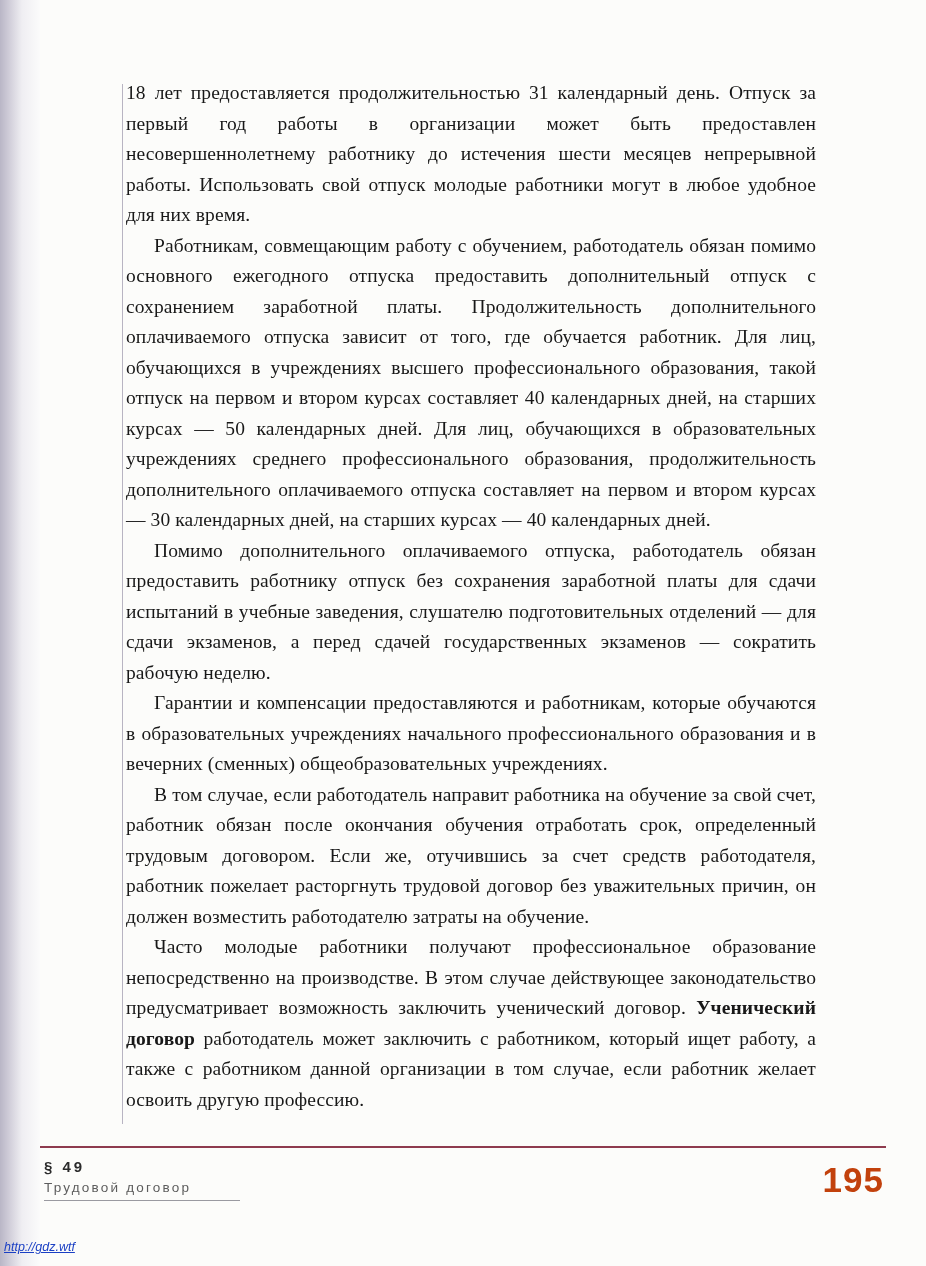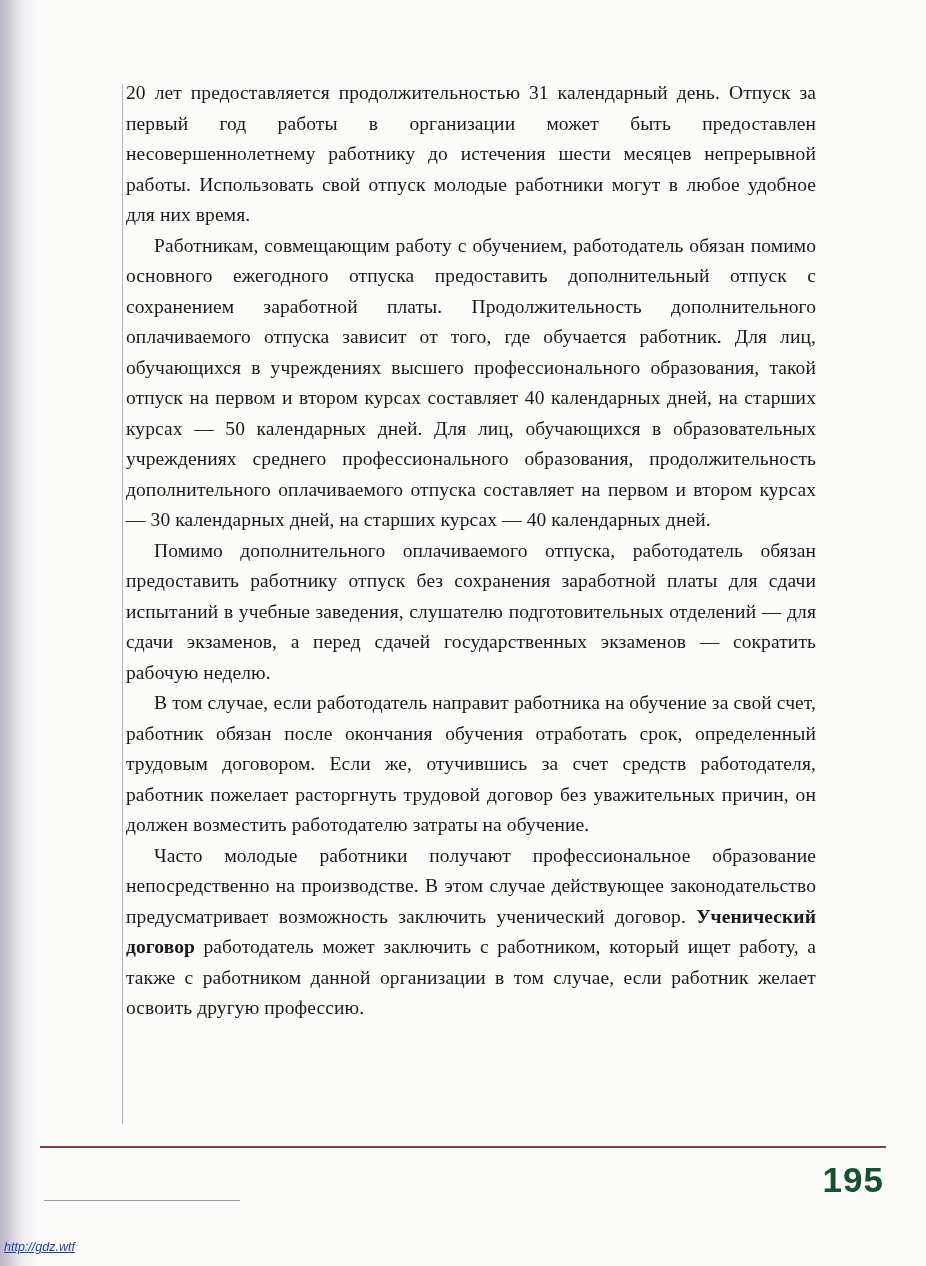--- a/index.html
+++ b/index.html
@@ -148,7 +148,7 @@
   <div class="text-rule"></div>
 
   <div class="content">
-    <p class="body-par no-indent">20 лет предоставляется продолжительностью 31 календарный день. Отпуск за первый год работы в организации может быть предоставлен несовершеннолетнему работнику до истечения шести месяцев непрерывной работы. Использовать свой отпуск молодые работники могут в любое удобное для них время.</p>
+    <p class="body-par no-indent">18 лет предоставляется продолжительностью 31 календарный день. Отпуск за первый год работы в организации может быть предоставлен несовершеннолетнему работнику до истечения шести месяцев непрерывной работы. Использовать свой отпуск молодые работники могут в любое удобное для них время.</p>
     <p class="body-par">Работникам, совмещающим работу с обучением, работодатель обязан помимо основного ежегодного отпуска предоставить дополнительный отпуск с сохранением заработной платы. Продолжительность дополнительного оплачиваемого отпуска зависит от того, где обучается работник. Для лиц, обучающихся в учреждениях высшего профессионального образования, такой отпуск на первом и втором курсах составляет 40 календарных дней, на старших курсах — 50 календарных дней. Для лиц, обучающихся в образовательных учреждениях среднего профессионального образования, продолжительность дополнительного оплачиваемого отпуска составляет на первом и втором курсах — 30 календарных дней, на старших курсах — 40 календарных дней.</p>
     <p class="body-par">Помимо дополнительного оплачиваемого отпуска, работодатель обязан предоставить работнику отпуск без сохранения заработной платы для сдачи испытаний в учебные заведения, слушателю подготовительных отделений — для сдачи экзаменов, а перед сдачей государственных экзаменов — сократить рабочую неделю.</p>
     <p class="body-par">В том случае, если работодатель направит работника на обучение за свой счет, работник обязан после окончания обучения отработать срок, определенный трудовым договором. Если же, отучившись за счет средств работодателя, работник пожелает расторгнуть трудовой договор без уважительных причин, он должен возместить работодателю затраты на обучение.</p>

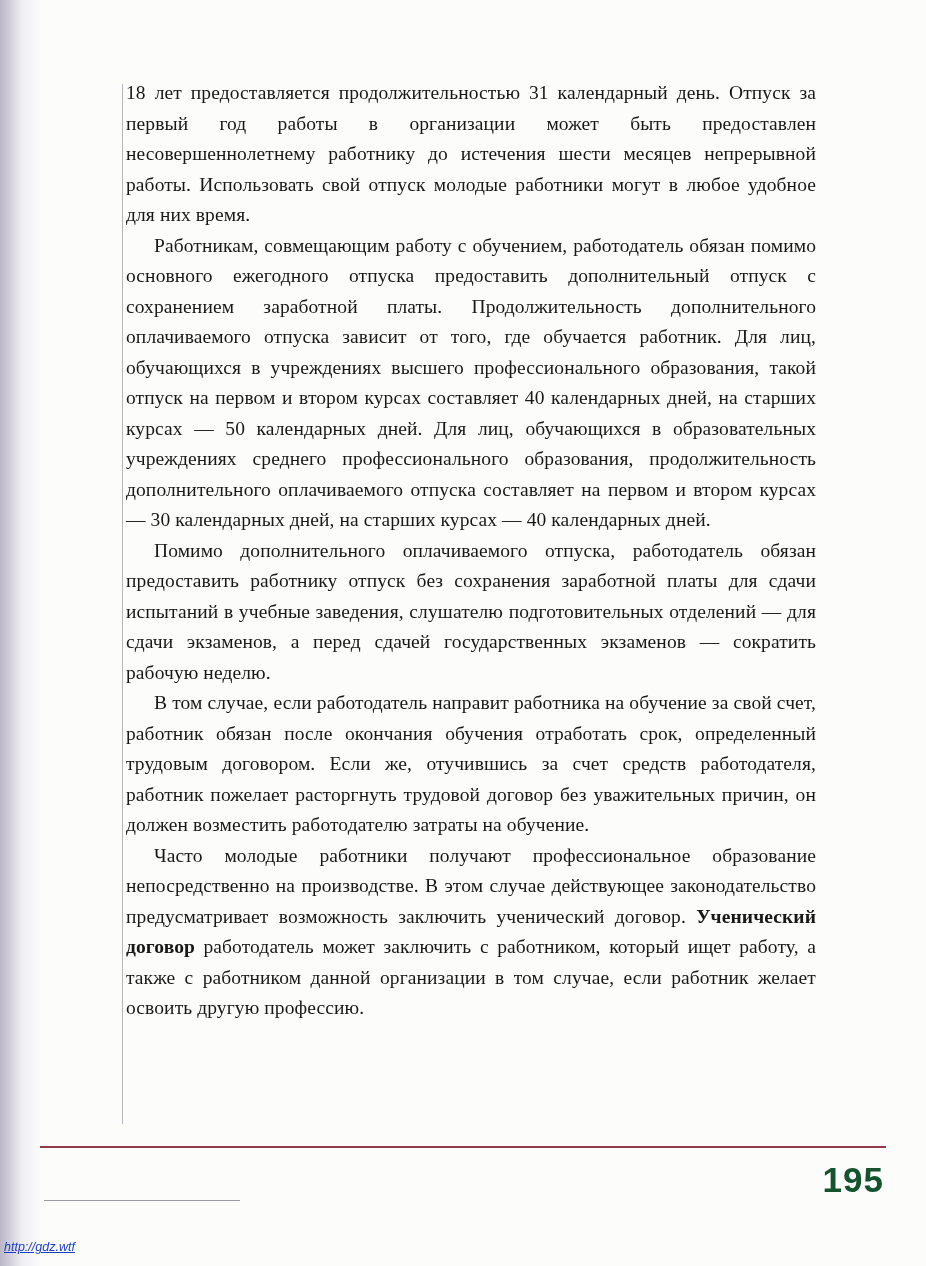--- a/index.html
+++ b/index.html
@@ -151,6 +151,7 @@
     <p class="body-par no-indent">18 лет предоставляется продолжительностью 31 календарный день. Отпуск за первый год работы в организации может быть предоставлен несовершеннолетнему работнику до истечения шести месяцев непрерывной работы. Использовать свой отпуск молодые работники могут в любое удобное для них время.</p>
     <p class="body-par">Работникам, совмещающим работу с обучением, работодатель обязан помимо основного ежегодного отпуска предоставить дополнительный отпуск с сохранением заработной платы. Продолжительность дополнительного оплачиваемого отпуска зависит от того, где обучается работник. Для лиц, обучающихся в учреждениях высшего профессионального образования, такой отпуск на первом и втором курсах составляет 40 календарных дней, на старших курсах — 50 календарных дней. Для лиц, обучающихся в образовательных учреждениях среднего профессионального образования, продолжительность дополнительного оплачиваемого отпуска составляет на первом и втором курсах — 30 календарных дней, на старших курсах — 40 календарных дней.</p>
     <p class="body-par">Помимо дополнительного оплачиваемого отпуска, работодатель обязан предоставить работнику отпуск без сохранения заработной платы для сдачи испытаний в учебные заведения, слушателю подготовительных отделений — для сдачи экзаменов, а перед сдачей государственных экзаменов — сократить рабочую неделю.</p>
+    <p class="body-par">Гарантии и компенсации предоставляются и работникам, которые обучаются в образовательных учреждениях начального профессионального образования и в вечерних (сменных) общеобразовательных учреждениях.</p>
     <p class="body-par">В том случае, если работодатель направит работника на обучение за свой счет, работник обязан после окончания обучения отработать срок, определенный трудовым договором. Если же, отучившись за счет средств работодателя, работник пожелает расторгнуть трудовой договор без уважительных причин, он должен возместить работодателю затраты на обучение.</p>
     <p class="body-par"><span>Часто молодые работники получают профессиональное образование непосредственно на производстве. В этом случае действующее законодательство предусматривает возможность заключить ученический договор. </span><b>Ученический договор</b><span> работодатель может заключить с работником, который ищет работу, а также с работником данной организации в том случае, если работник желает освоить другую профессию.</span></p>
   </div>

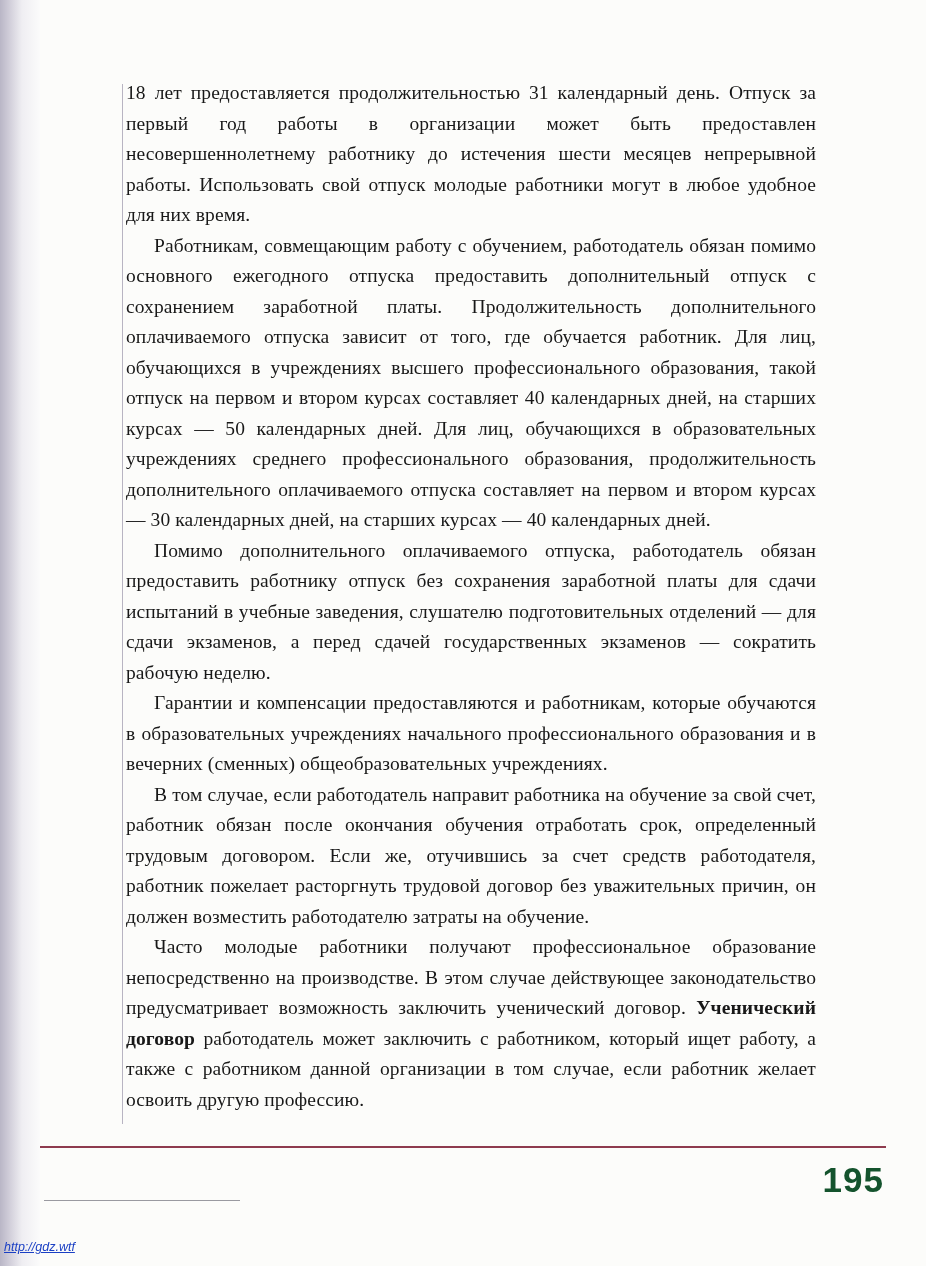--- a/index.html
+++ b/index.html
@@ -159,6 +159,7 @@
   <div class="footer-rule"></div>
 
   <div class="footer">
+    <div class="sect-num">§ 49</div>
     <div class="sect-underline"></div>
   </div>
 

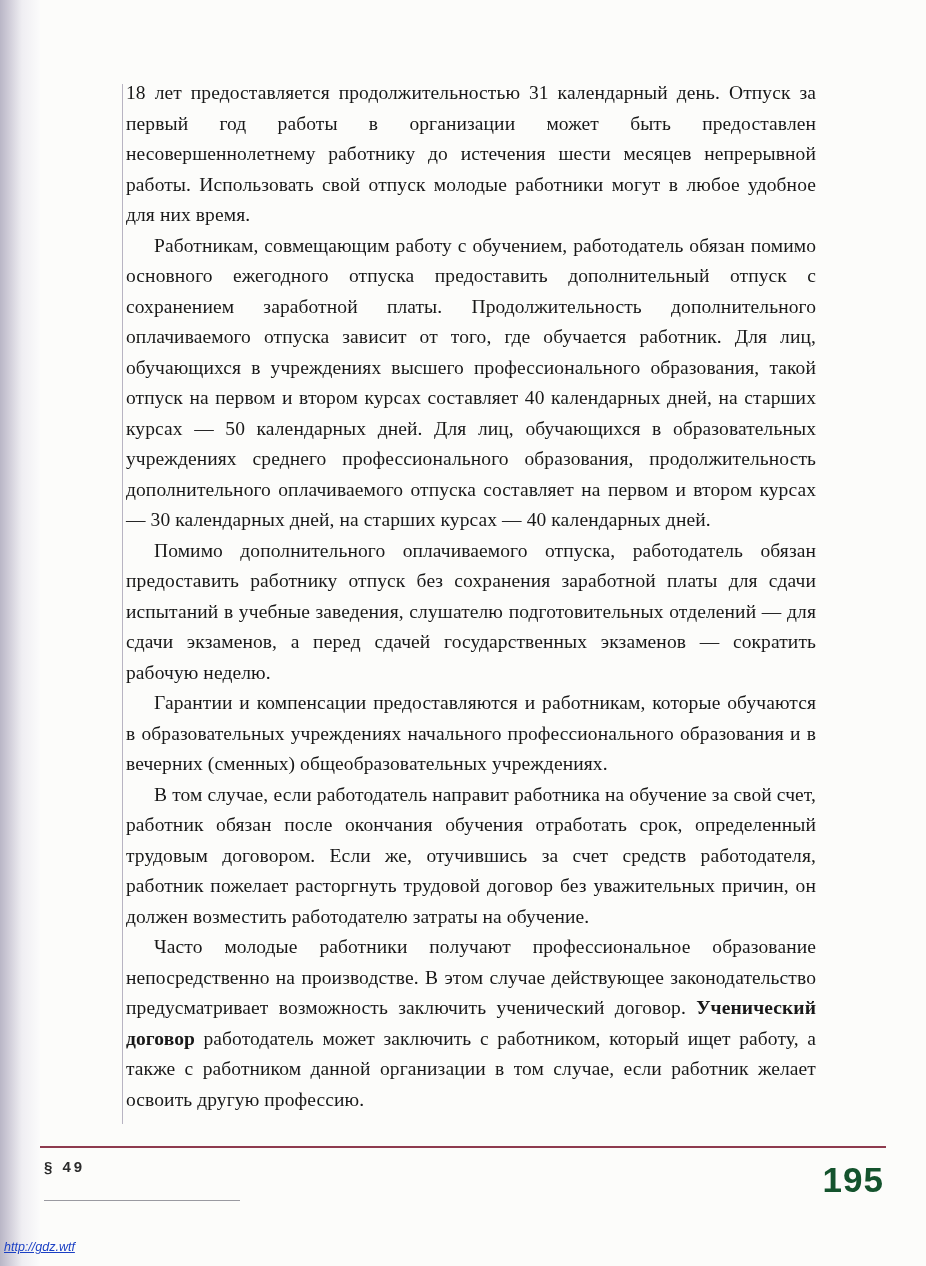--- a/index.html
+++ b/index.html
@@ -160,6 +160,7 @@
 
   <div class="footer">
     <div class="sect-num">§ 49</div>
+    <div class="sect-title">Трудовой договор</div>
     <div class="sect-underline"></div>
   </div>
 

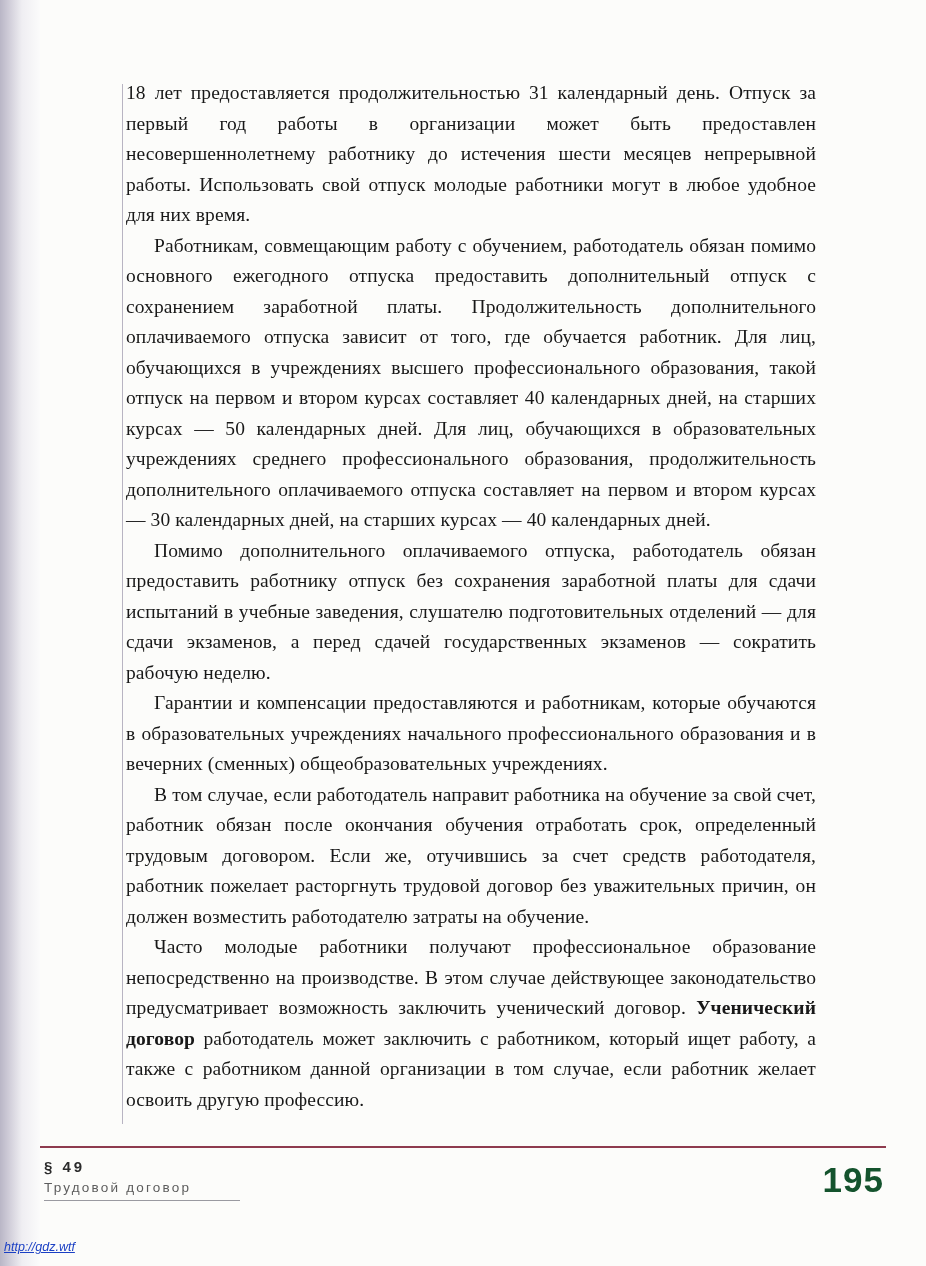--- a/index.html
+++ b/index.html
@@ -122,7 +122,7 @@
     font-family: "Liberation Sans", sans-serif;
     font-size: 35px;
     font-weight: bold;
-    color: #14532d;
+    color: #c2410c;
     letter-spacing: 1px;
   }
 

